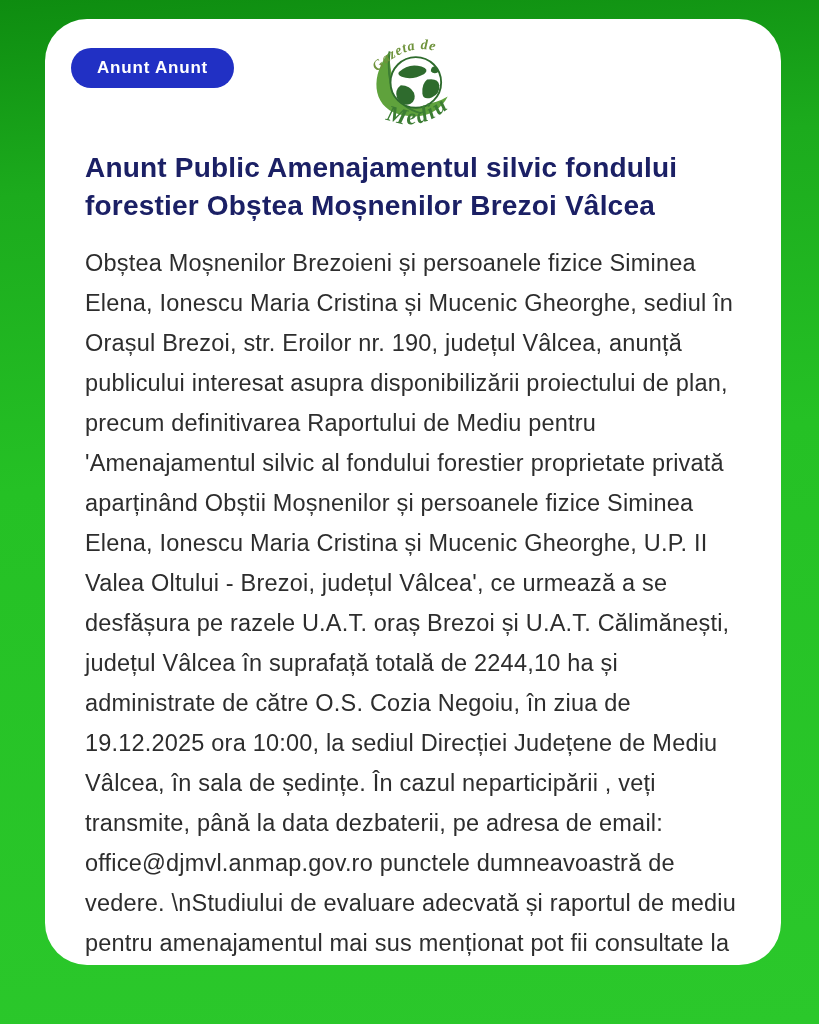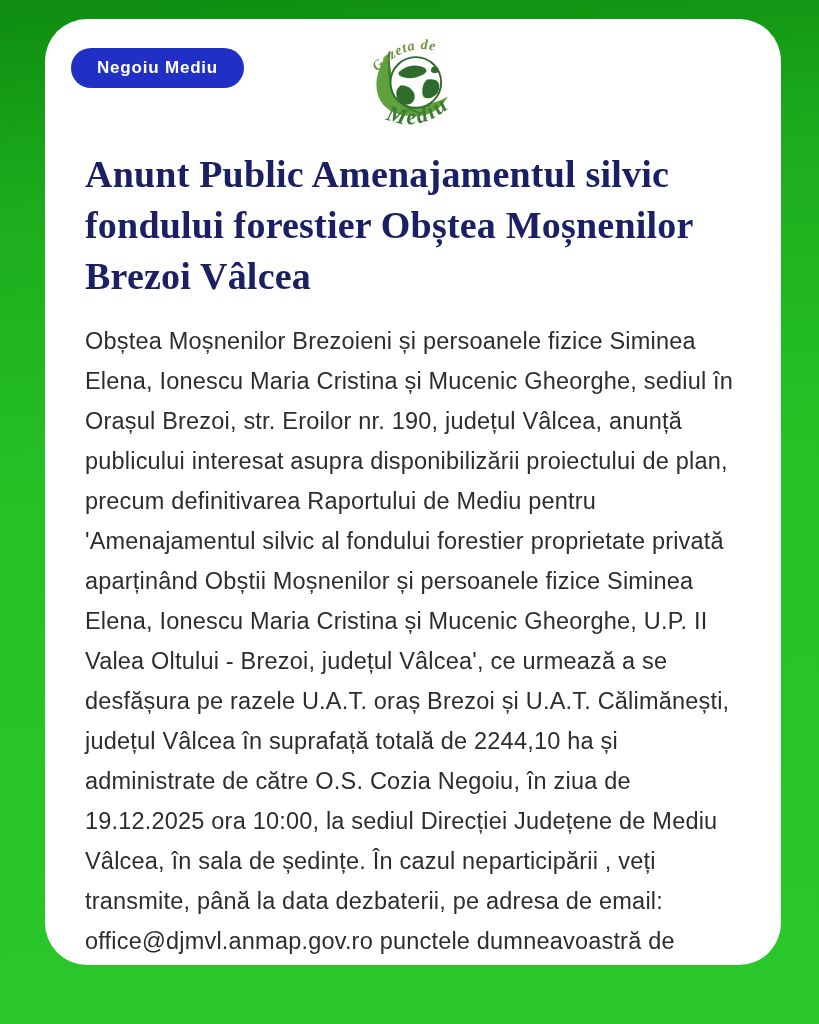--- a/index.html
+++ b/index.html
@@ -77,7 +77,7 @@
     <div class="card-inner">
 
       <div class="badge">
-        <span>Negoiu Mediu</span>
+        <span>Anunt Anunt</span>
       </div>
 
       <svg class="logo" viewBox="0 0 130 115" xmlns="http://www.w3.org/2000/svg">

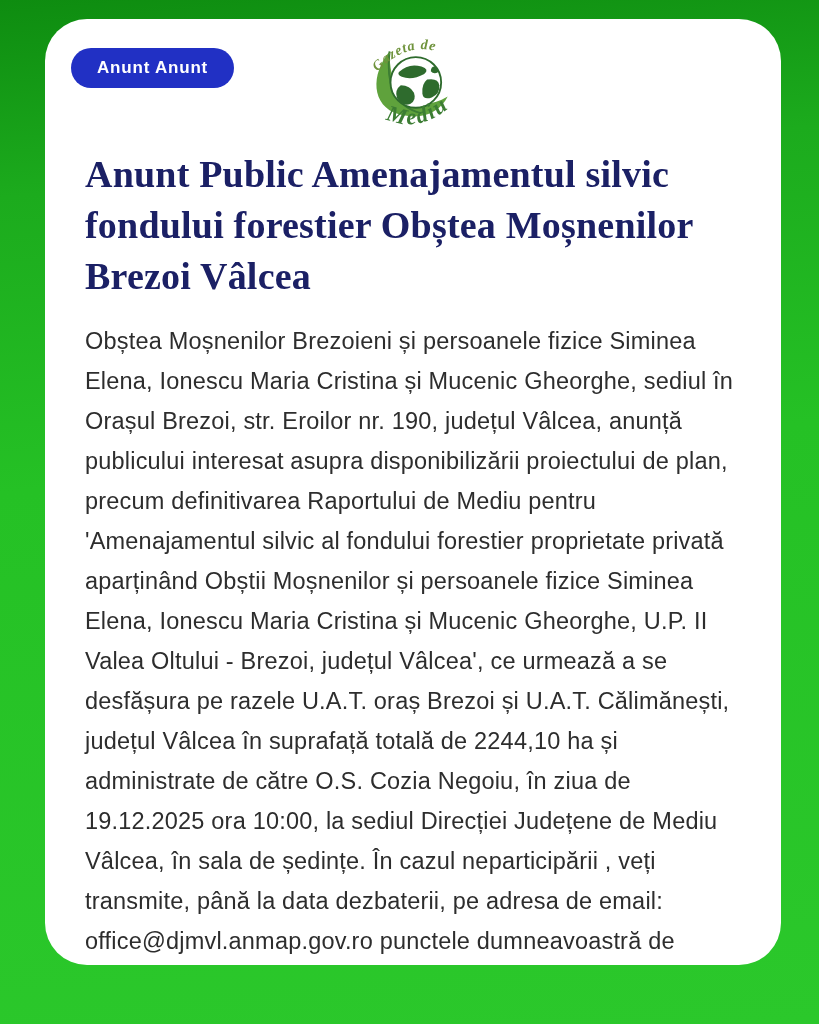--- a/index.html
+++ b/index.html
@@ -53,11 +53,10 @@
   h1.title {
     margin-top: 14px;
     color: #1b2065;
-    font-size: 38px;
+    font-size: 28px;
     line-height: 1.34;
     font-weight: 800;
     letter-spacing: 0.2px;
-    font-family: Liberation Serif, serif;
   }
   p.body-text {
     margin-top: 19px;

